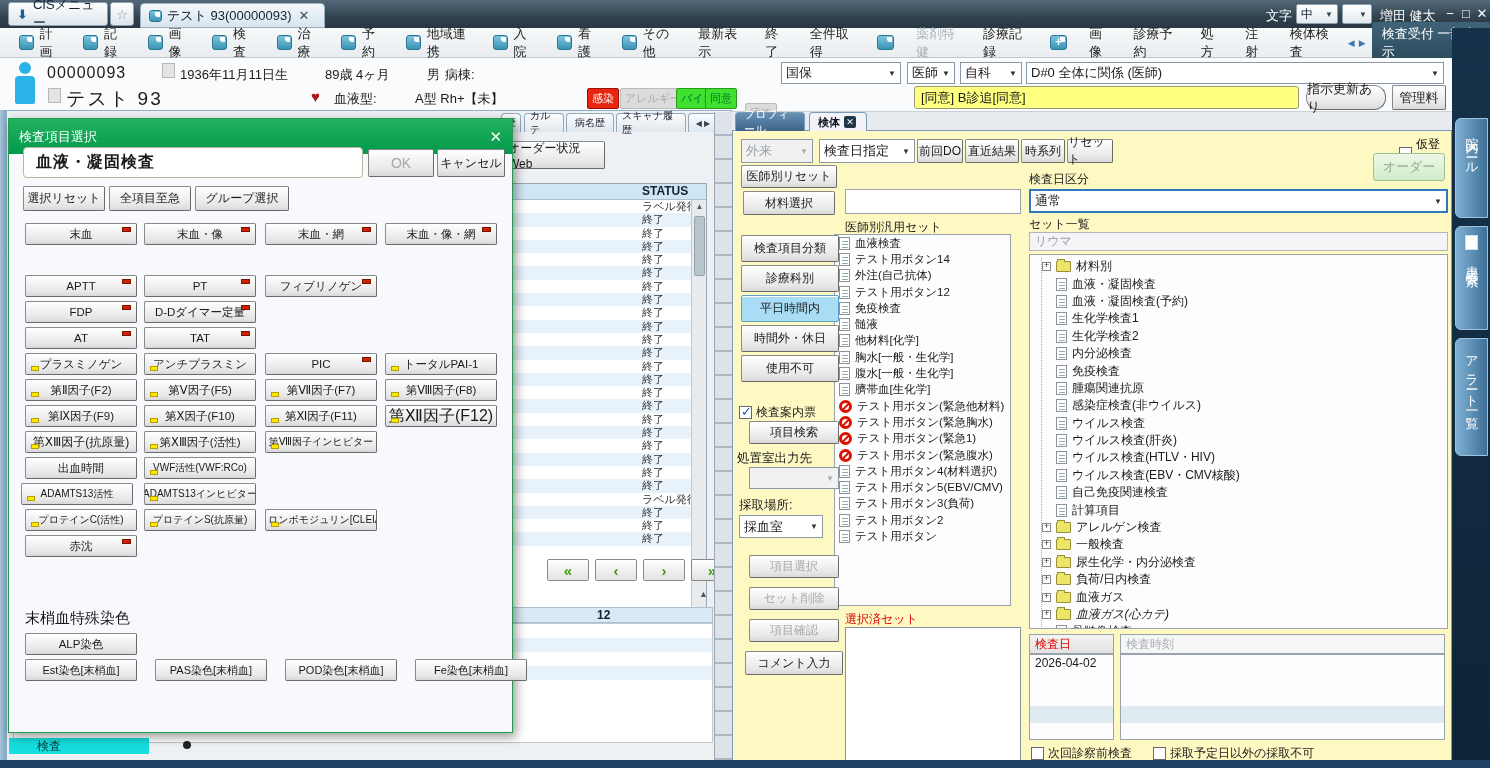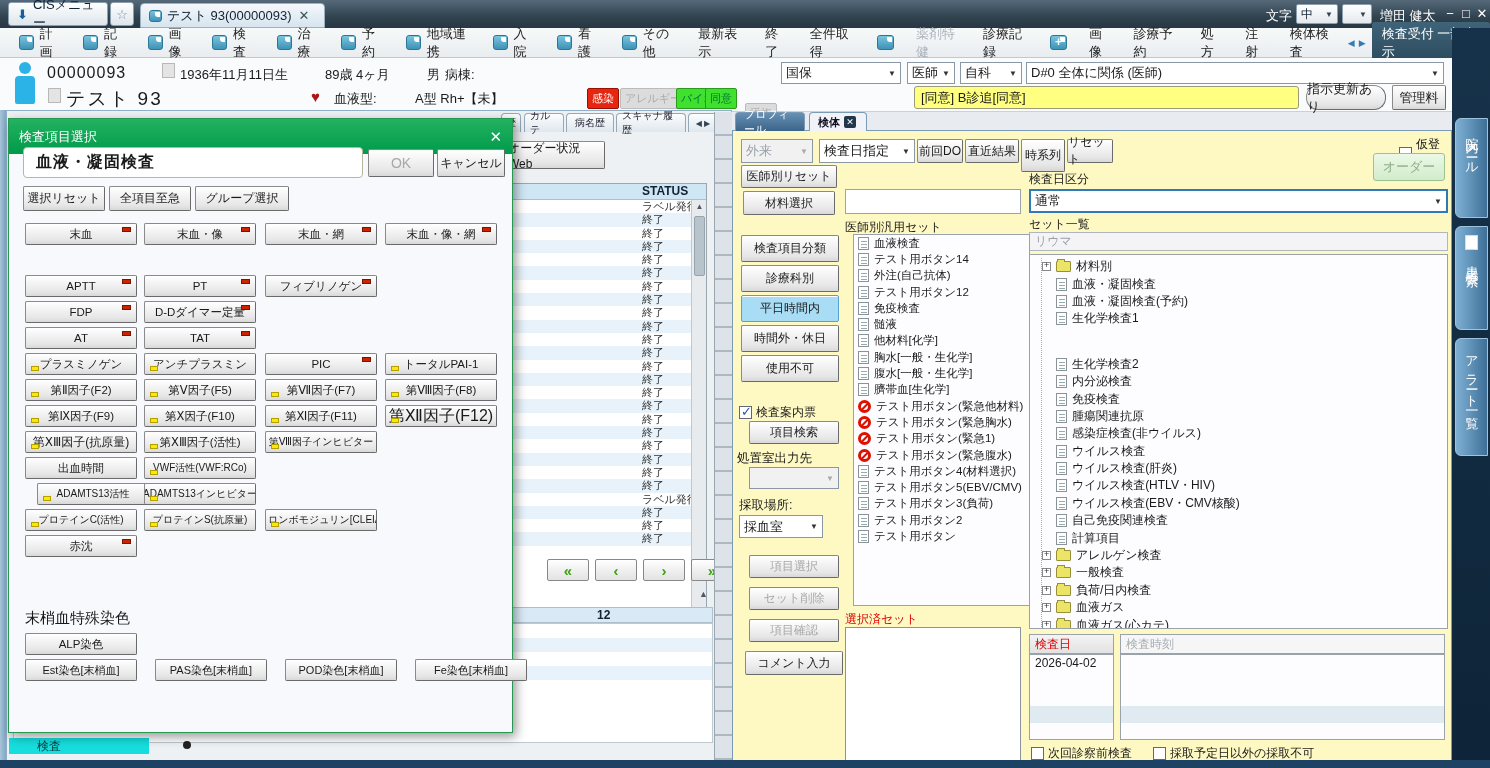--- a/index.html
+++ b/index.html
@@ -537,7 +537,7 @@
   </div>
   <div class="btn3d abs" style="left:184px;top:8px;width:46px;height:24px;">前回DO</div>
   <div class="btn3d abs" style="left:232px;top:8px;width:54px;height:24px;">直近結果</div>
-  <div class="btn3d abs" style="left:288px;top:8px;width:44px;height:33px;">時系列</div>
+  <div class="btn3d abs" style="left:288px;top:8px;width:44px;height:24px;">時系列</div>
   <div class="btn3d abs" style="left:334px;top:8px;width:46px;height:24px;">リセット</div>
   <div class="cb-line abs" style="left:666px;top:5px;">
     <span class="chk"></span>

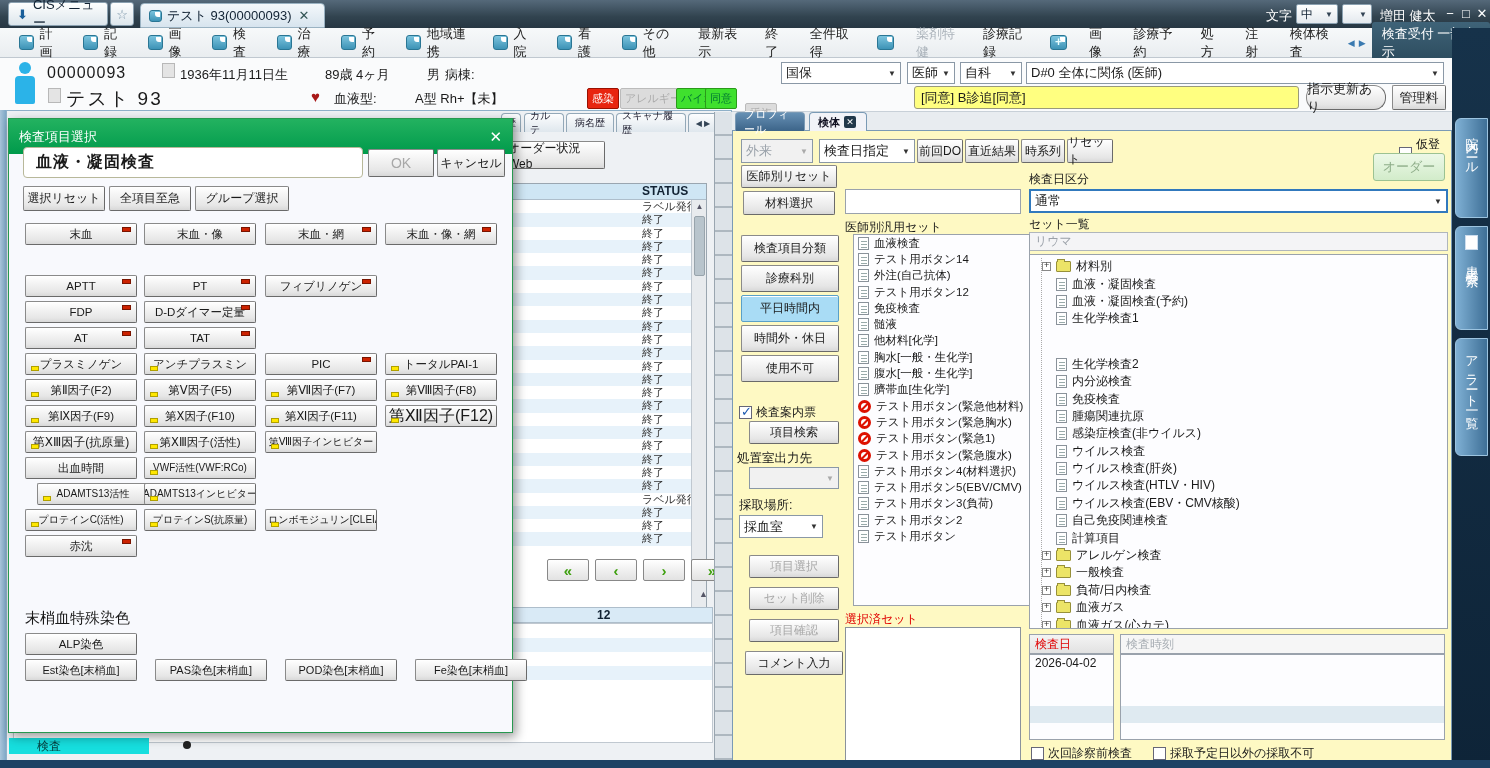--- a/index.html
+++ b/index.html
@@ -559,7 +559,7 @@
   <span class="abs" style="left:296px;top:85px;font-size:12px;">セット一覧</span>
   <div class="abs" style="left:296px;top:101px;width:419px;height:19px;background:#f4f4f6;border:1px solid #b0b6bc;color:#9aa0a8;font-size:12px;display:flex;align-items:center;padding-left:5px;">リウマ</div>
 
-  <div class="listbox abs" style="left:120px;top:103px;width:177px;height:372px;">
+  <div class="listbox abs" style="left:101px;top:103px;width:177px;height:372px;">
     <div id="doctor-sets">
         <div class="ls-item">
           <span class="pagedoc"></span>

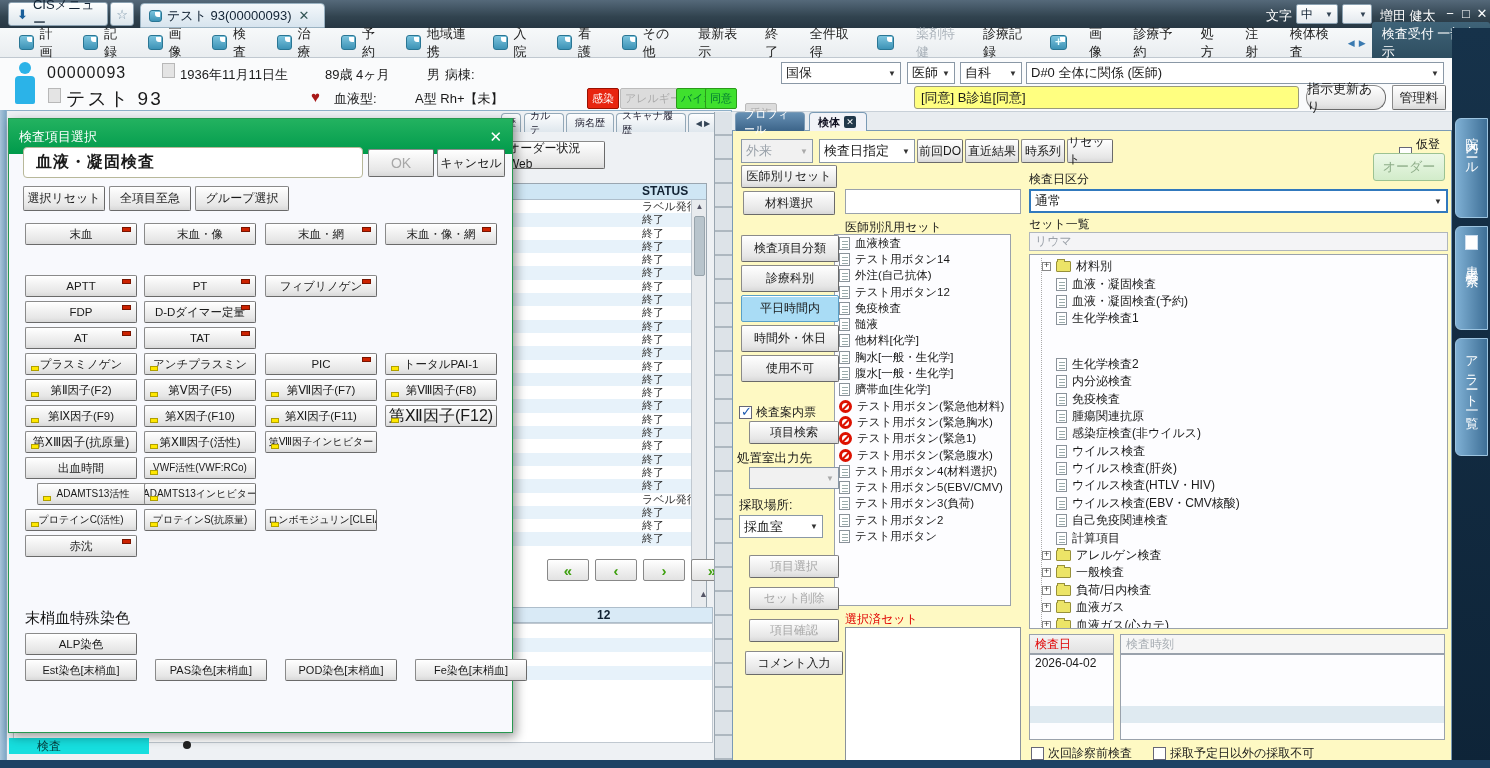--- a/index.html
+++ b/index.html
@@ -659,7 +659,7 @@
           <span class="pagedoc"></span>
           <span>生化学検査1</span>
         </div>
-        <div class="tree-item" style="padding-left: 14px; margin-top: 28px;">
+        <div class="tree-item" style="padding-left: 14px;">
           <span class="pagedoc"></span>
           <span>生化学検査2</span>
         </div>

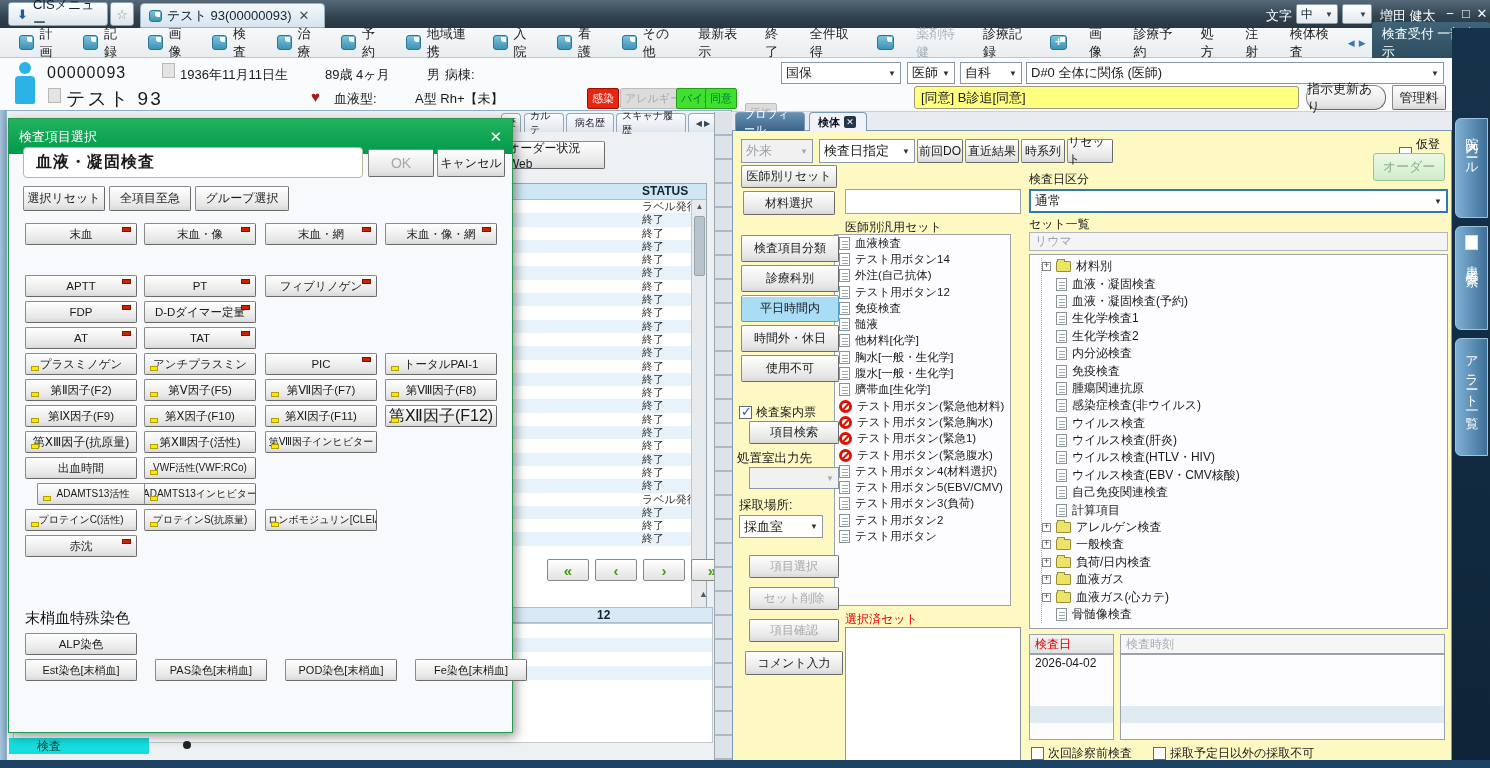--- a/index.html
+++ b/index.html
@@ -483,7 +483,7 @@
         <span>VWF活性(VWF:RCo)</span>
         <span class="mark-y"></span>
       </div>
-      <div class="btn3d grid-btn" style="left: 28px; top: 364px; font-size: 10px;">
+      <div class="btn3d grid-btn" style="left: 12px; top: 364px; font-size: 10px;">
         <span>ADAMTS13活性</span>
         <span class="mark-y"></span>
       </div>

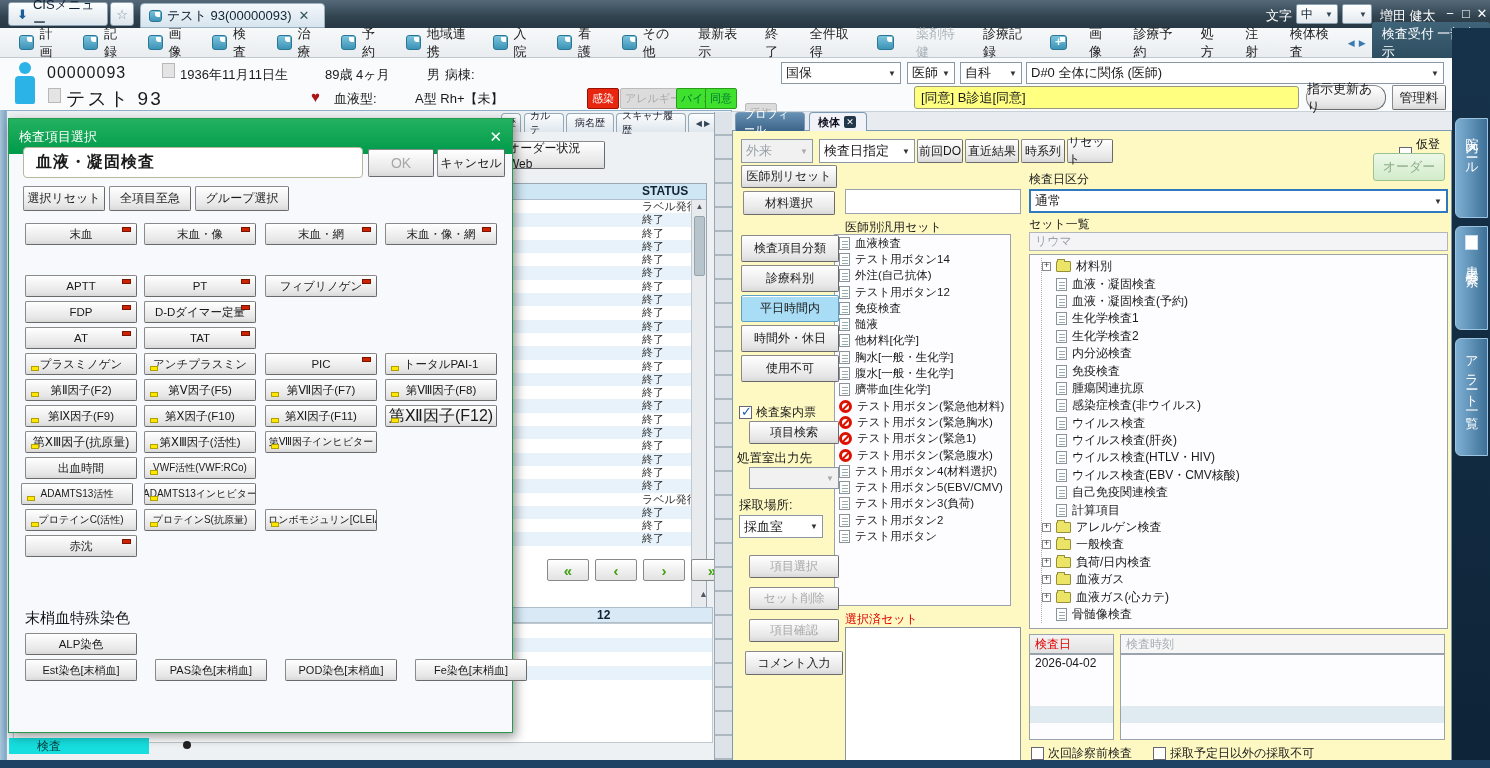--- a/index.html
+++ b/index.html
@@ -716,6 +716,11 @@
         <div class="tree-item" style="padding-left: 0px;">
           <span class="plusbox"></span>
           <span class="folder"></span>
+          <span>尿生化学・内分泌検査</span>
+        </div>
+        <div class="tree-item" style="padding-left: 0px;">
+          <span class="plusbox"></span>
+          <span class="folder"></span>
           <span>負荷/日内検査</span>
         </div>
         <div class="tree-item" style="padding-left: 0px;">

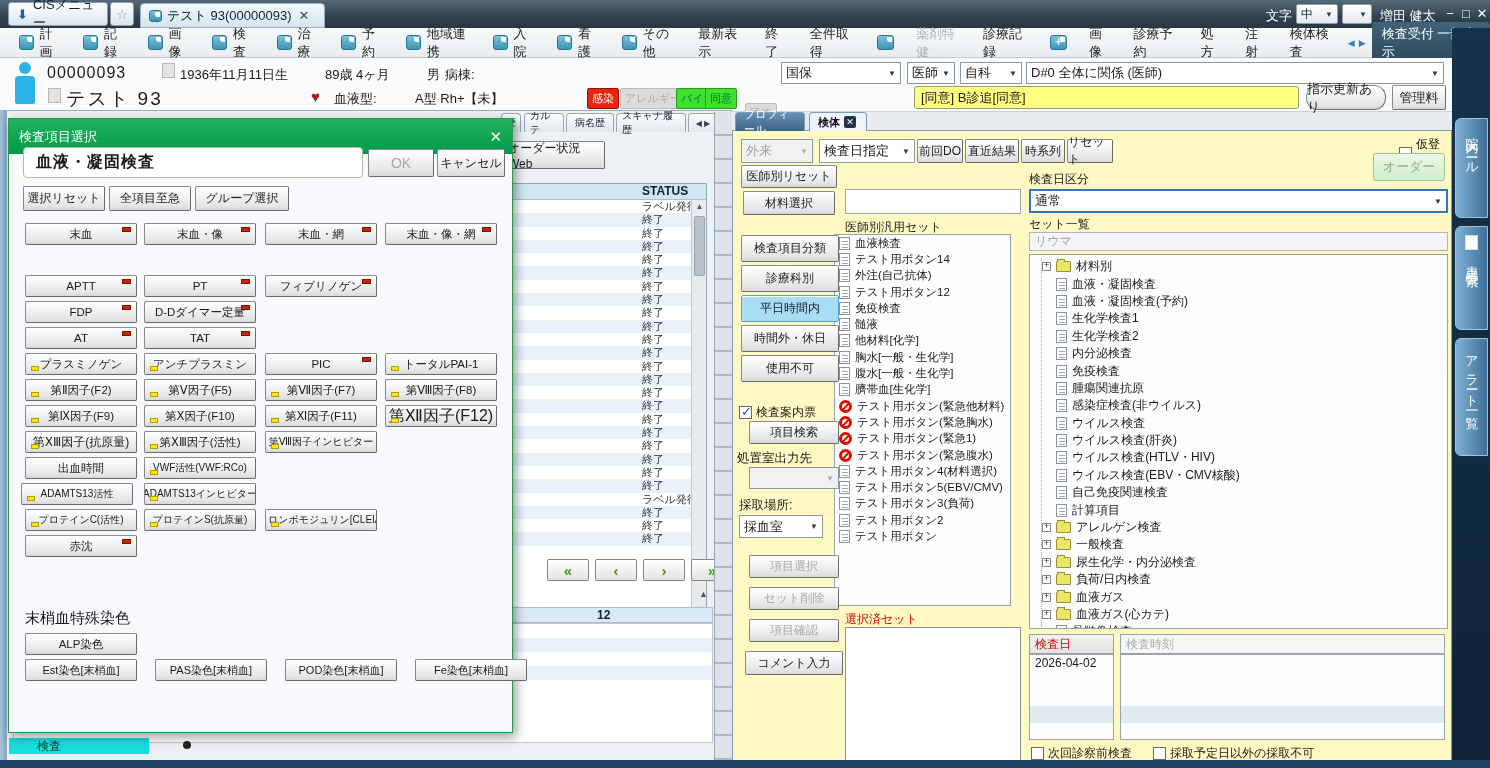--- a/index.html
+++ b/index.html
@@ -728,7 +728,7 @@
           <span class="folder"></span>
           <span>血液ガス</span>
         </div>
-        <div class="tree-item" style="padding-left: 0px;">
+        <div class="tree-item" style="padding-left: 0px; font-style: italic;">
           <span class="plusbox"></span>
           <span class="folder"></span>
           <span>血液ガス(心カテ)</span>

